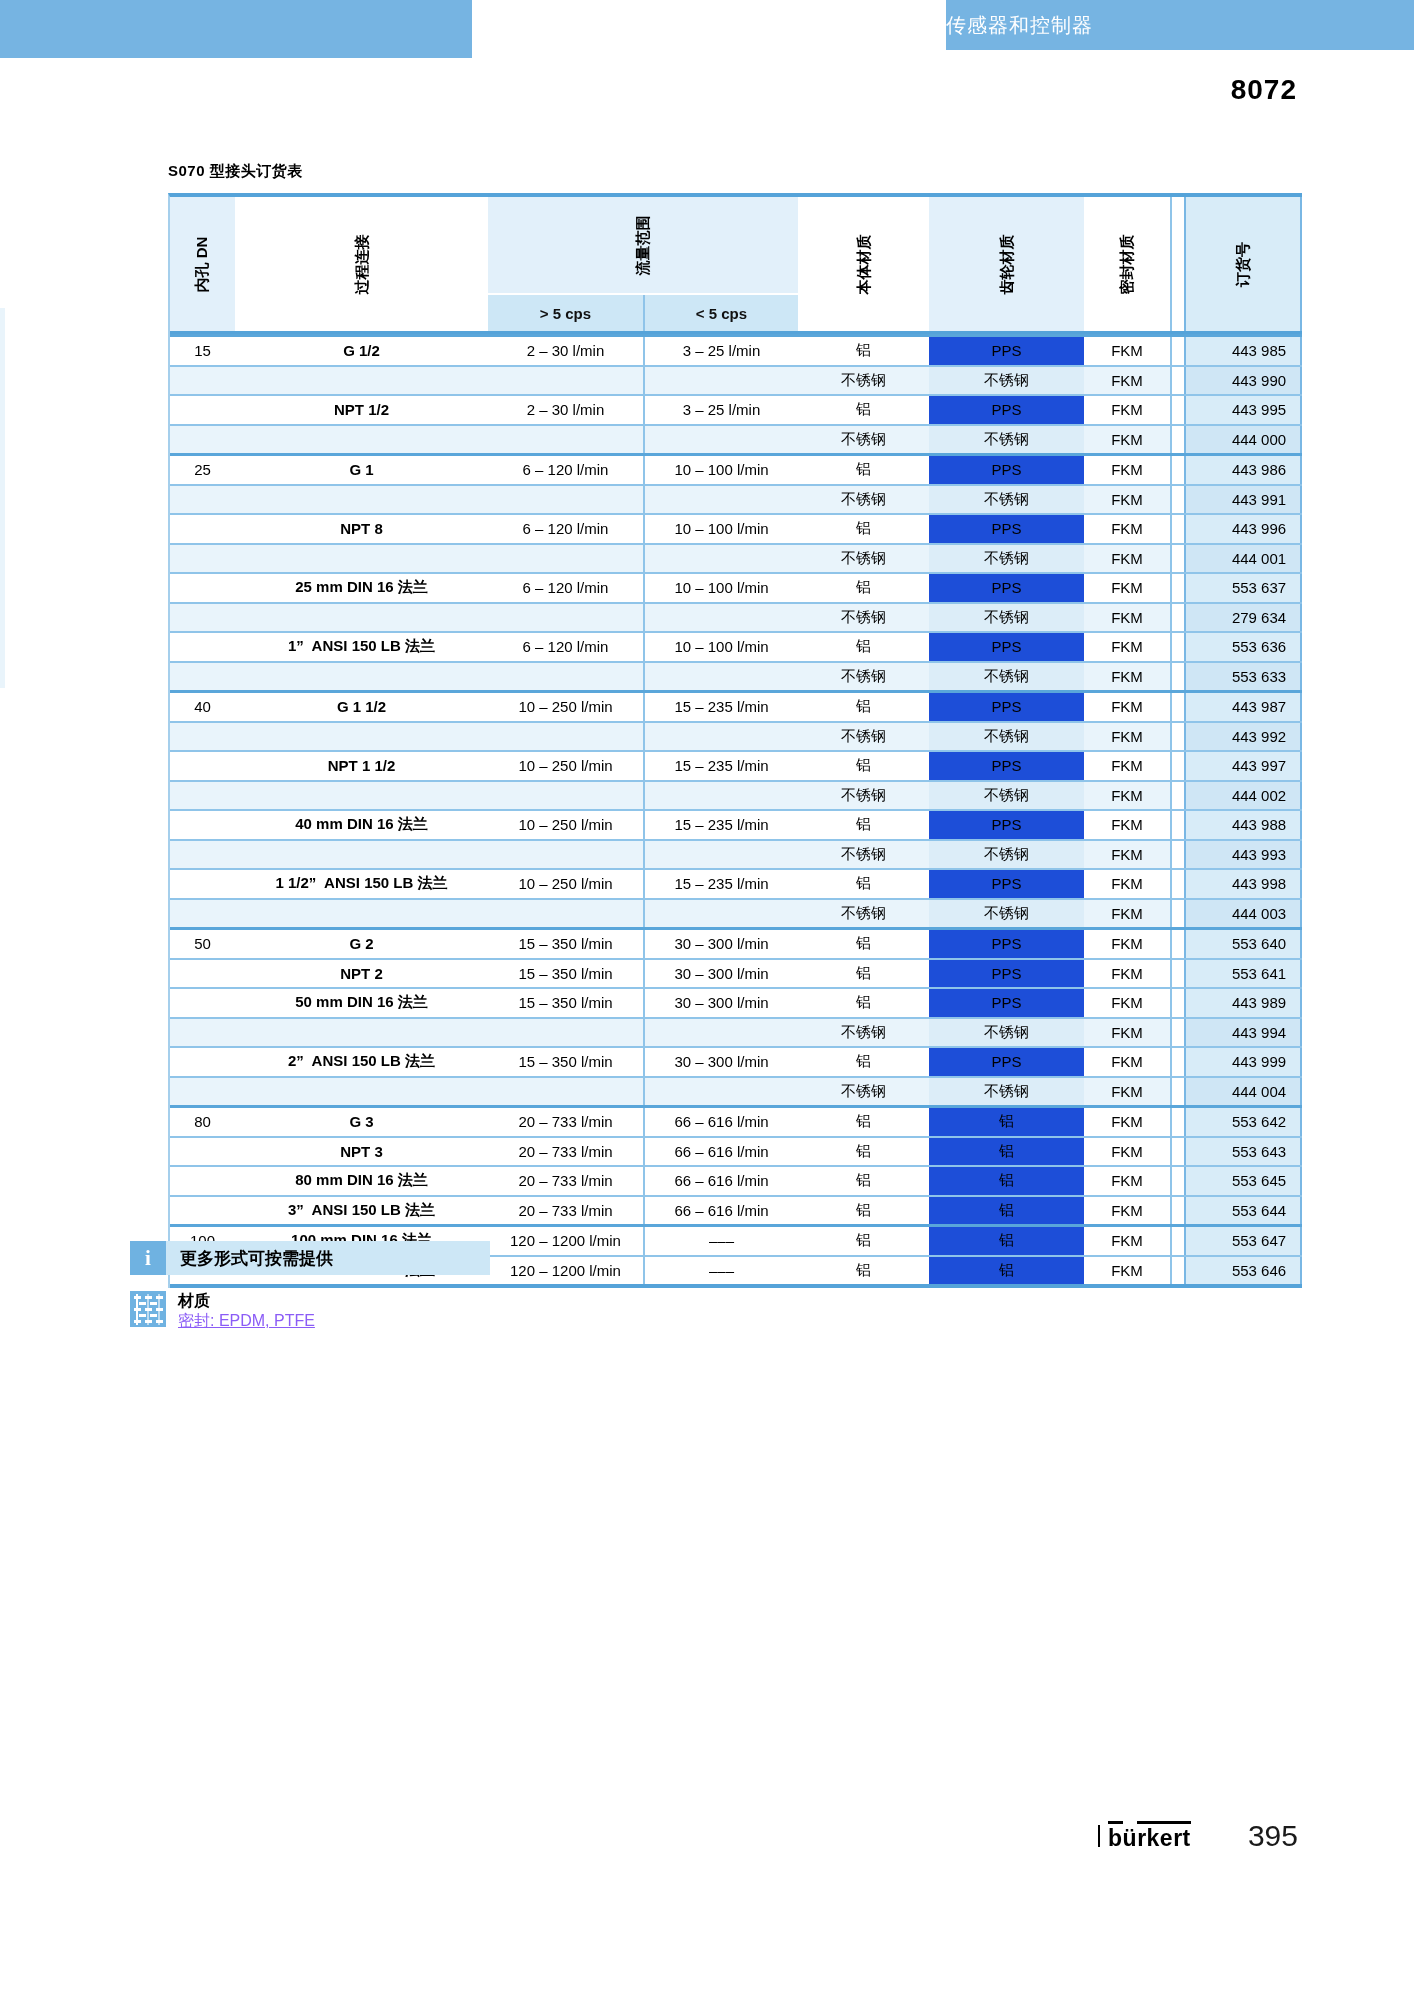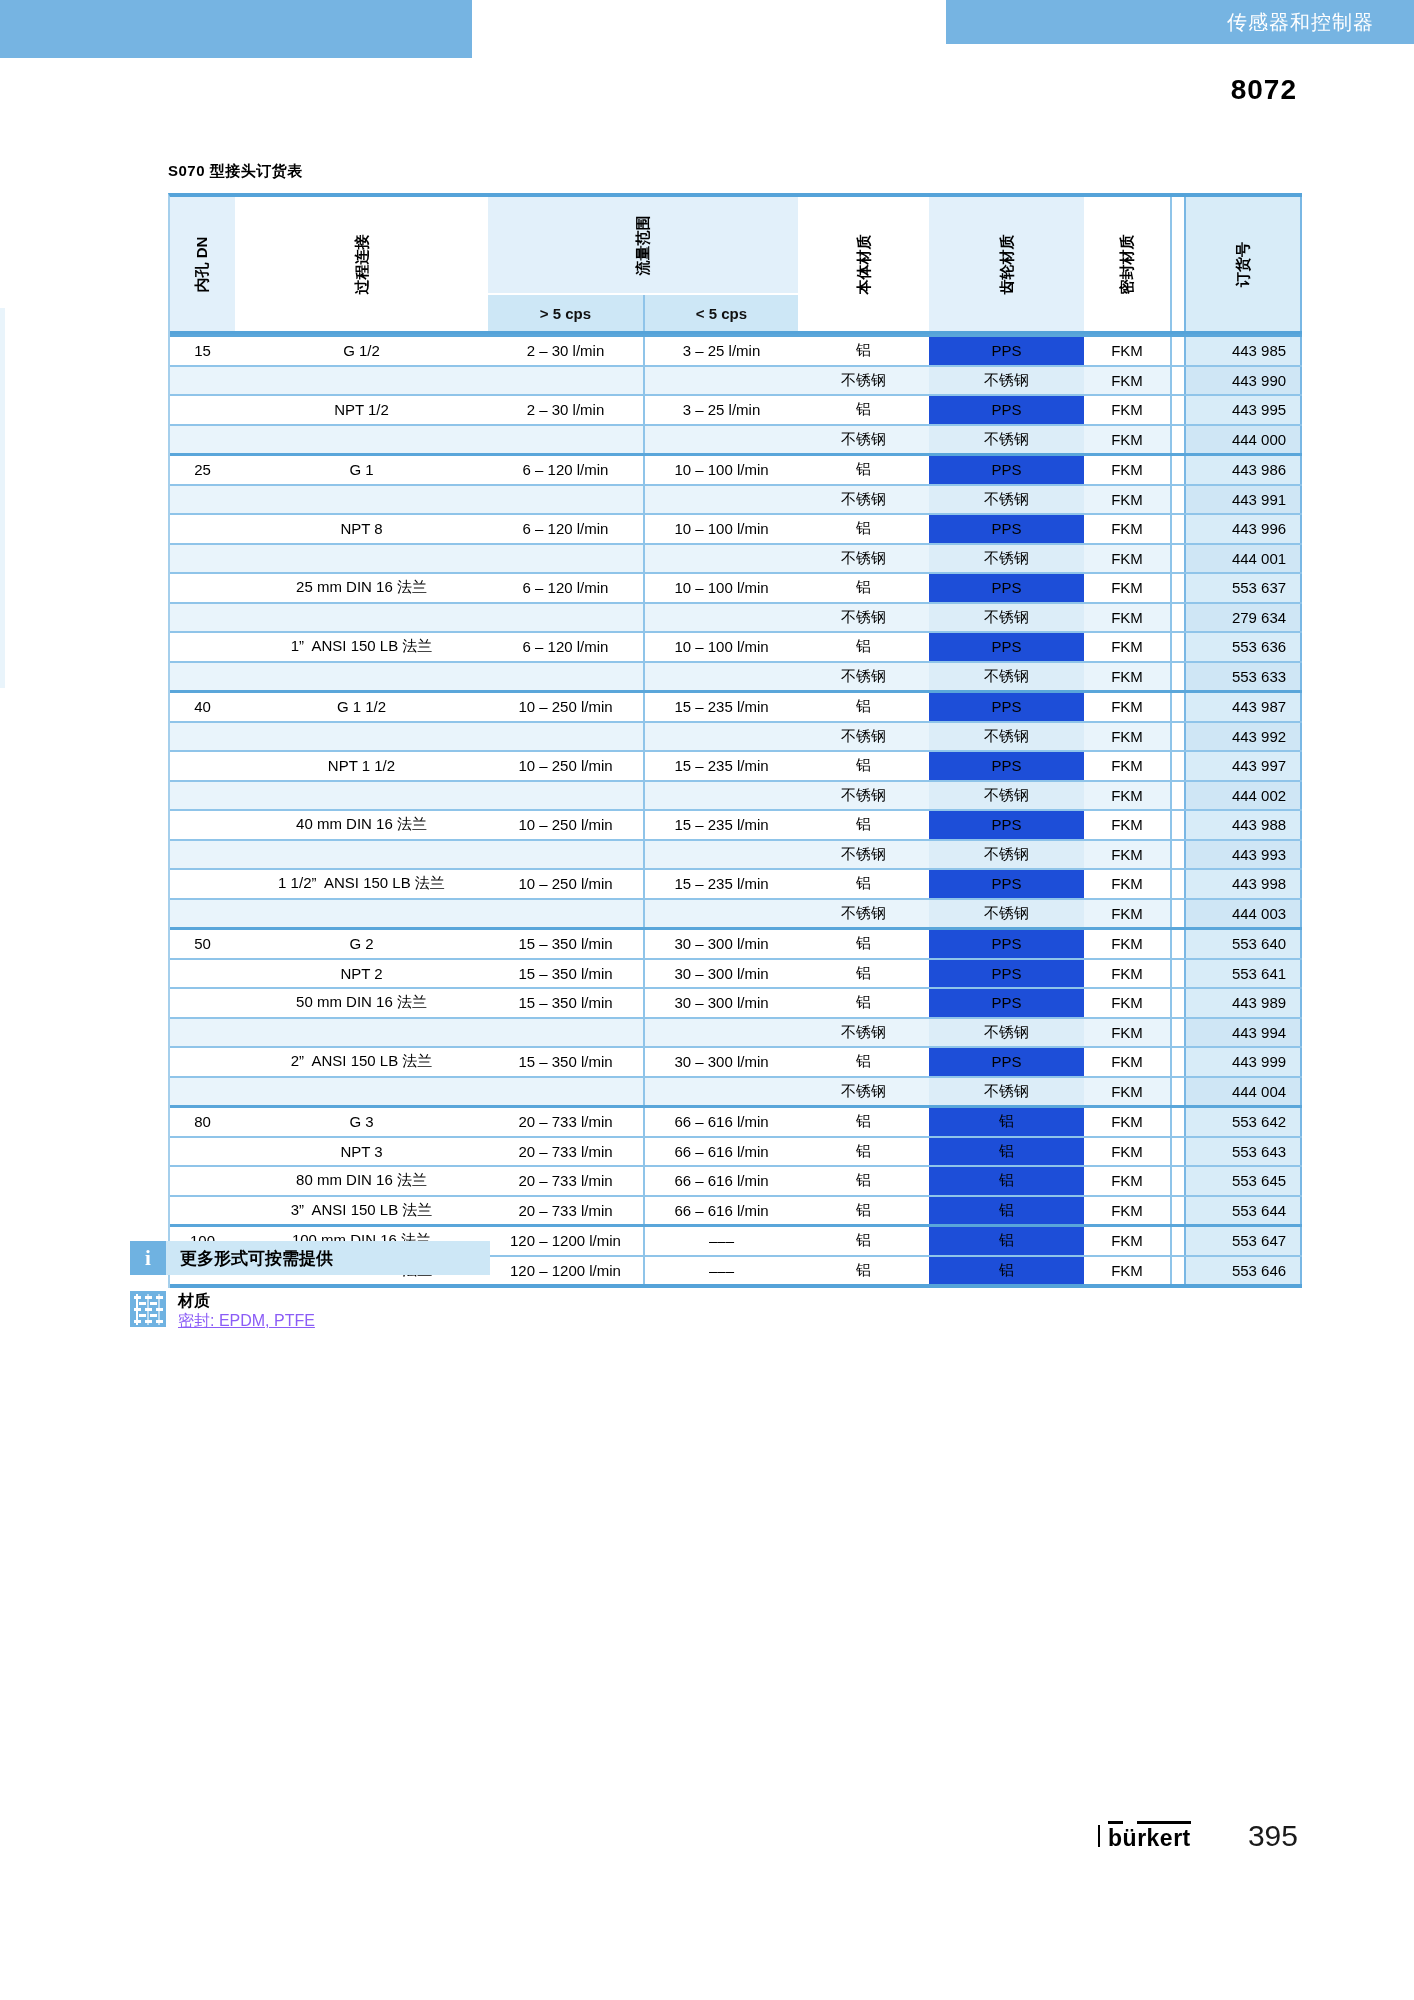--- a/index.html
+++ b/index.html
@@ -8,8 +8,8 @@
 
   
   .topbar-left{position:absolute;left:0;top:0;width:472px;height:58px;background:#76b4e2;}
-  .topbar-right{position:absolute;left:946px;top:0;width:468px;height:44px;background:#76b4e2;
-                display:flex;align-items:center;justify-content:flex-end;padding-right:40px;box-sizing:border-box;}
+  .topbar-right{position:absolute;left:946px;top:0;width:468px;height:50px;background:#76b4e2;
+                display:flex;align-items:center;justify-content:flex-start;padding-right:40px;box-sizing:border-box;}
   .topbar-right .cat{color:#fff;font-size:20px;letter-spacing:1px;}
   .page-code{position:absolute;top:74px;right:117px;font-size:28px;font-weight:bold;letter-spacing:1px;color:#000;}
 

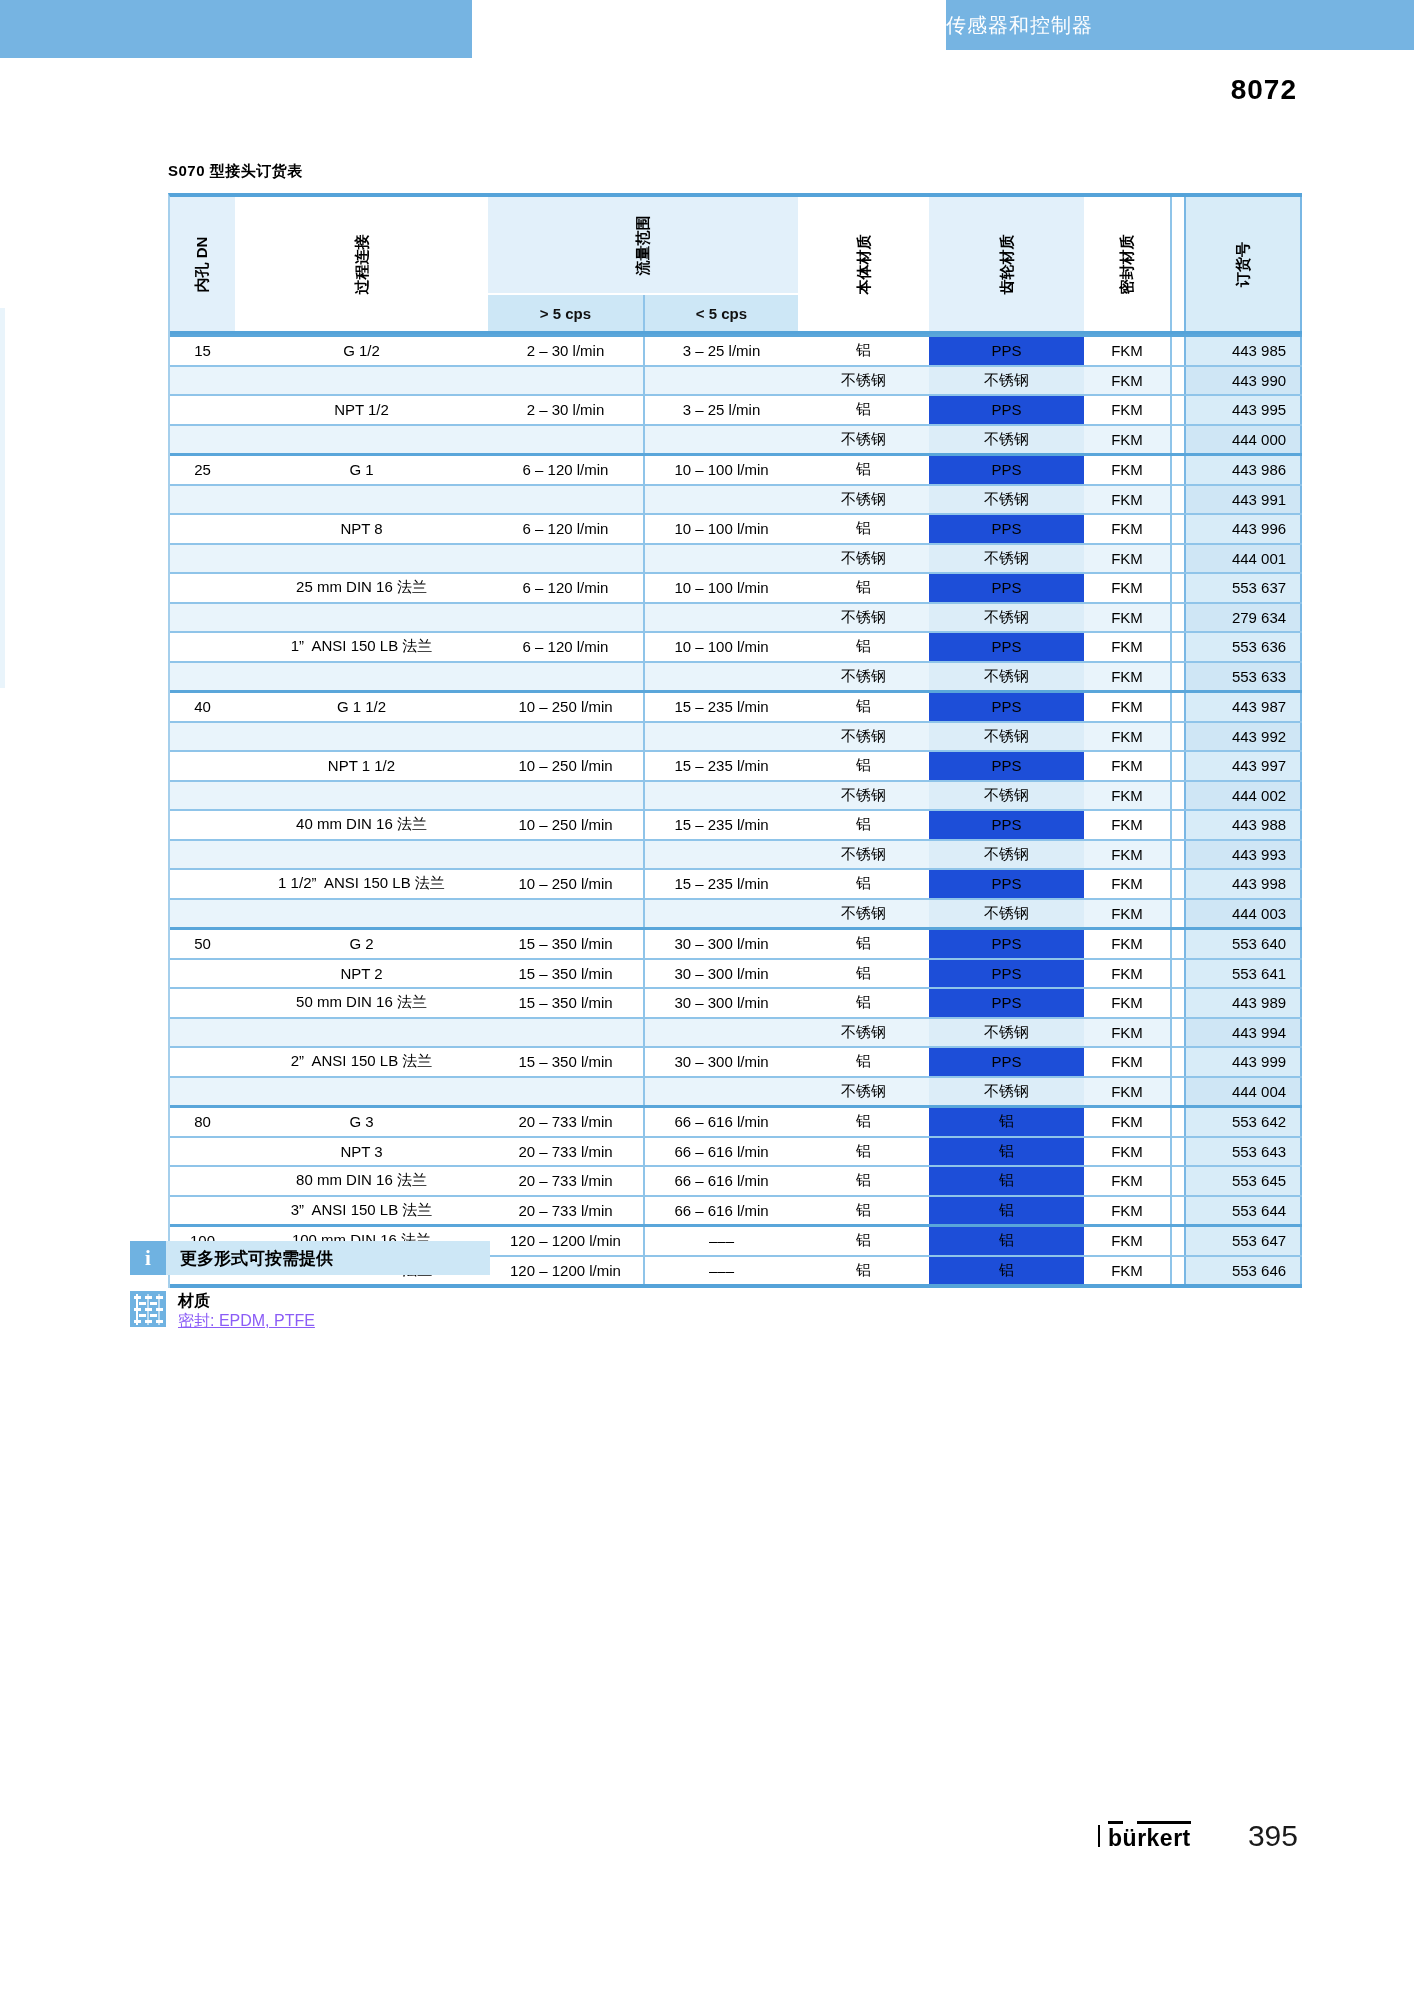--- a/index.html
+++ b/index.html
@@ -46,7 +46,7 @@
   .cell{display:flex;align-items:center;justify-content:center;font-size:15px;color:#000;
         box-sizing:border-box;white-space:pre;}
   .c-dn{width:65px;}
-  .c-conn{width:253px;}
+  .c-conn{width:253px;font-weight:bold;}
   .c-f1{width:155px;}
   .c-f2{width:155px;border-left:2px solid #8fc4e9;}
   .c-body{width:131px;}

